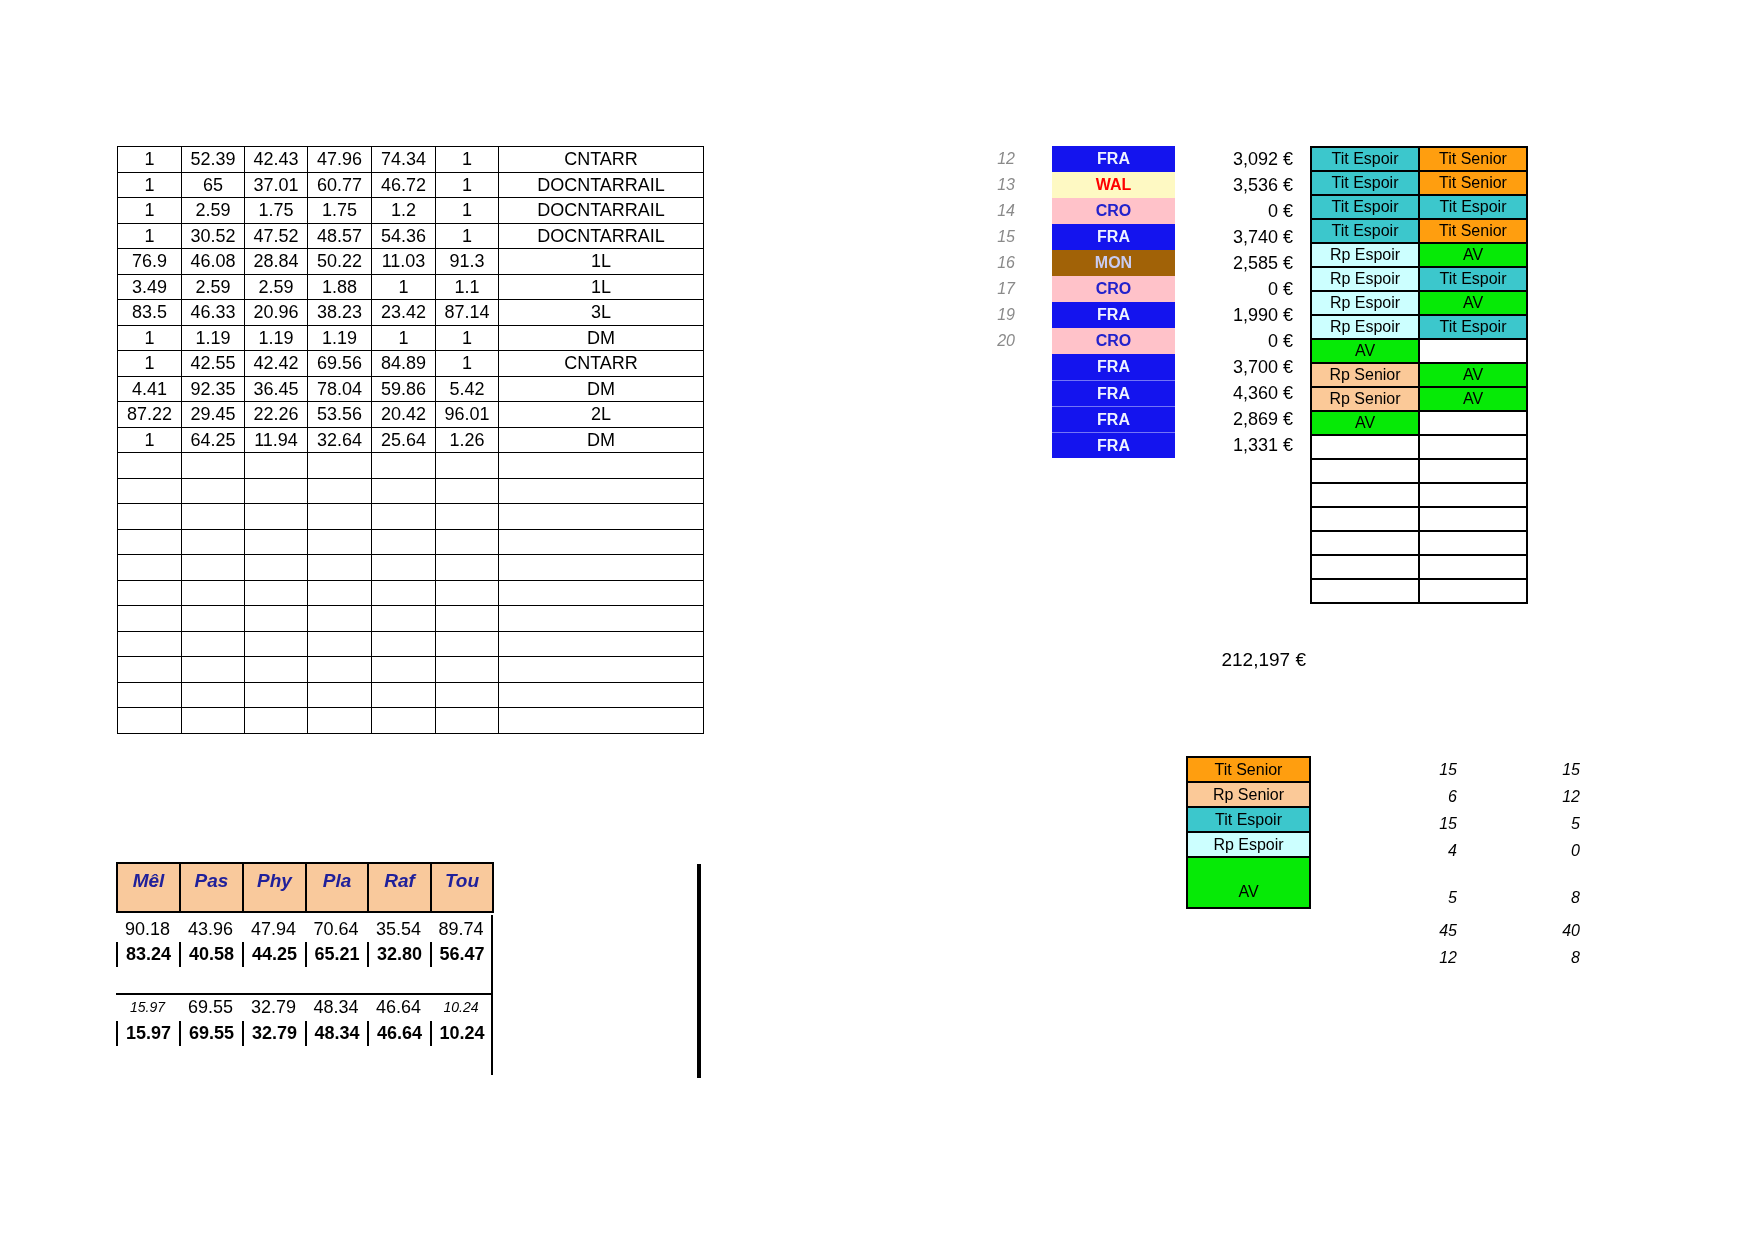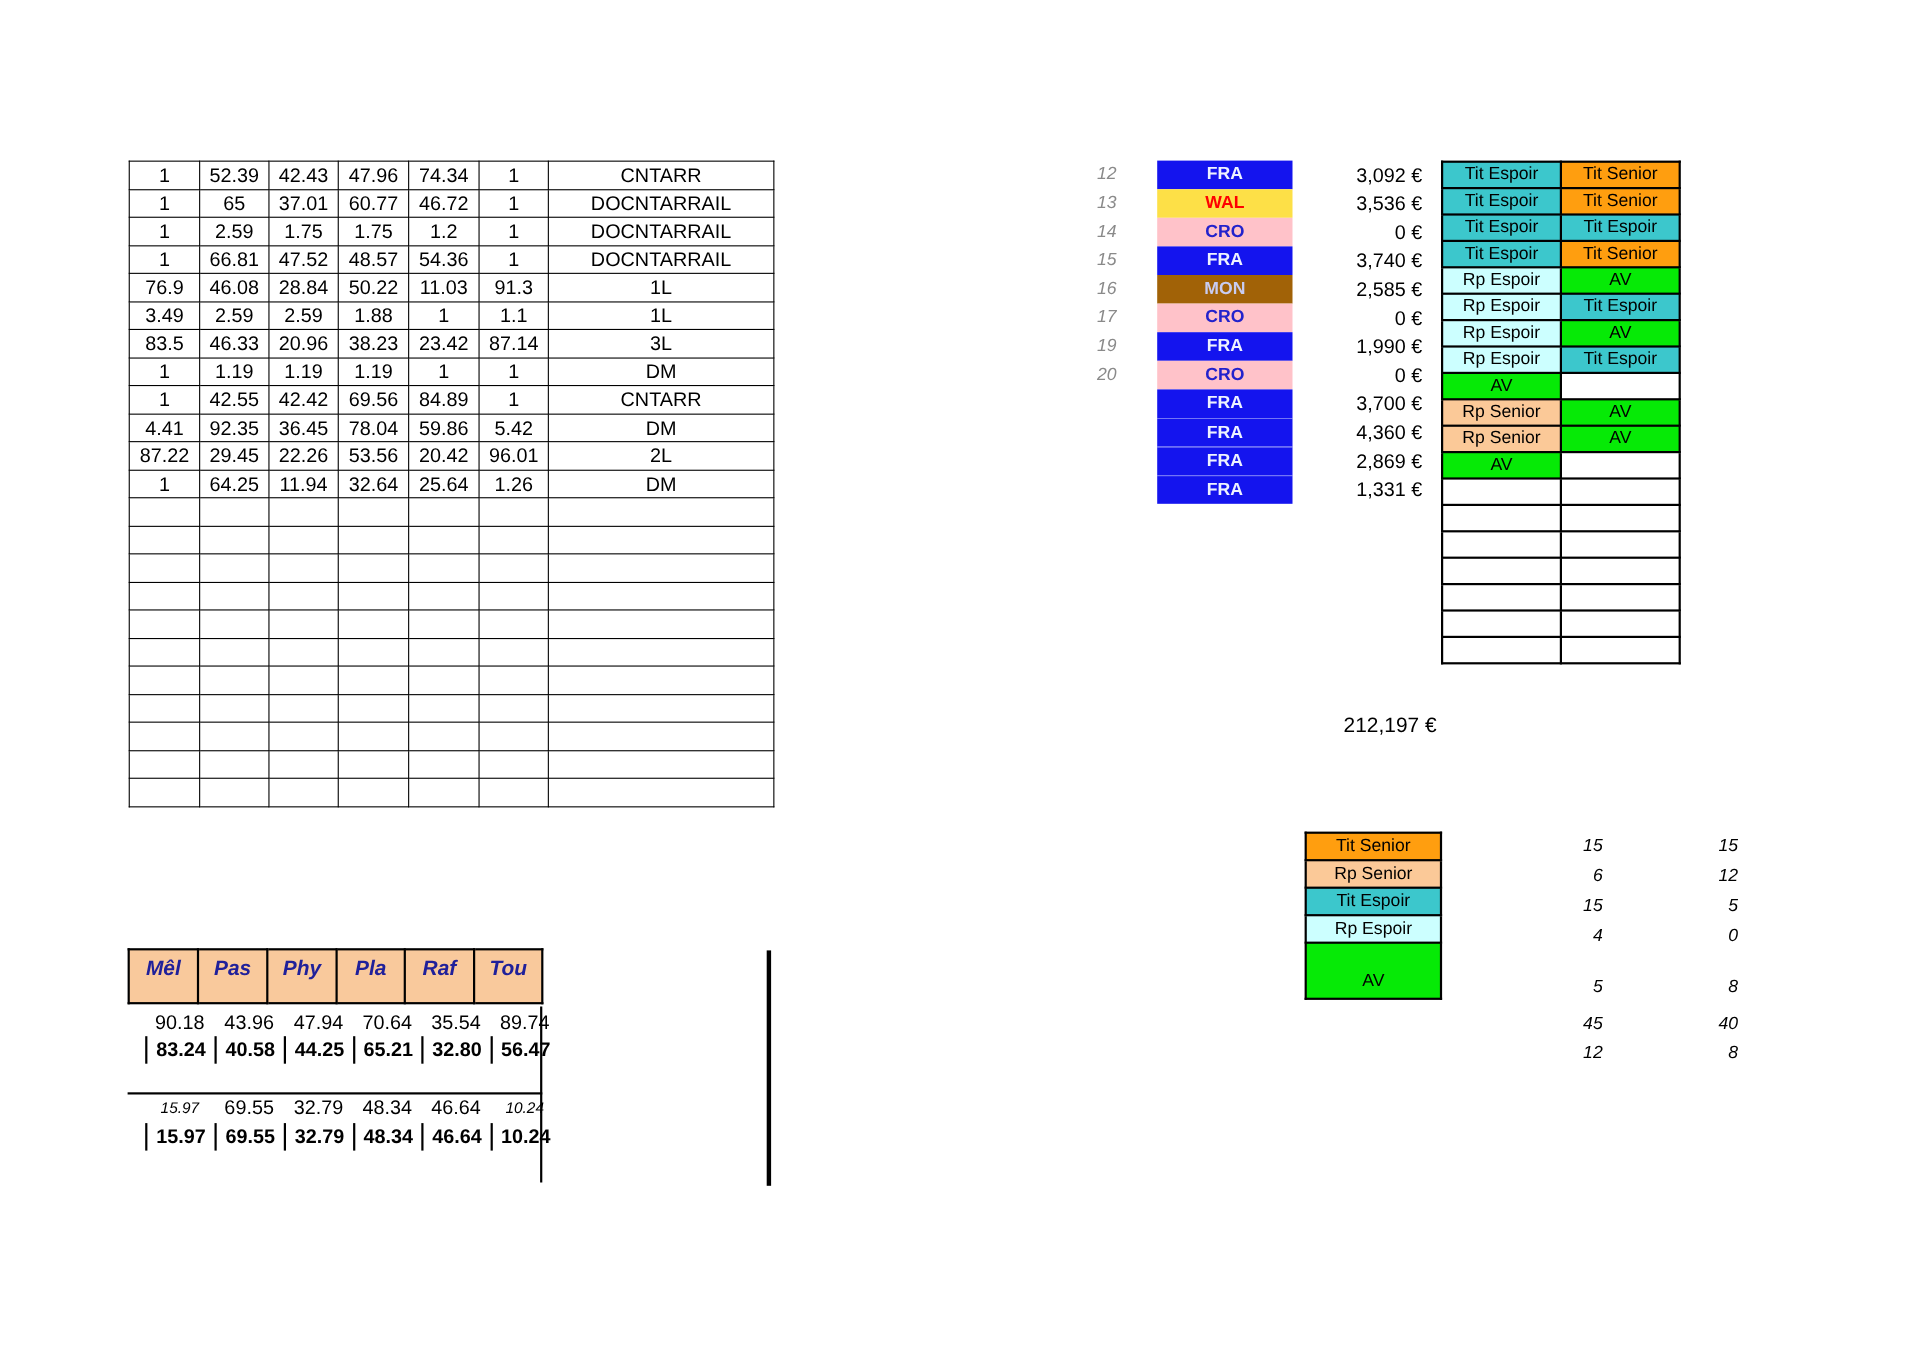--- a/index.html
+++ b/index.html
@@ -301,7 +301,7 @@
     </div>
   <div id="country-col">
       <div style="background: rgb(20, 20, 238); color: rgb(238, 242, 255);">FRA</div>
-      <div style="background: #fde047; color: rgb(254, 0, 0);">WAL</div>
+      <div style="background: #fef9c3; color: rgb(254, 0, 0);">WAL</div>
       <div style="background: rgb(255, 194, 201); color: rgb(34, 34, 204);">CRO</div>
       <div style="background: rgb(20, 20, 238); color: rgb(238, 242, 255);">FRA</div>
       <div style="background: #a16207; color: rgb(200, 204, 242);">MON</div>

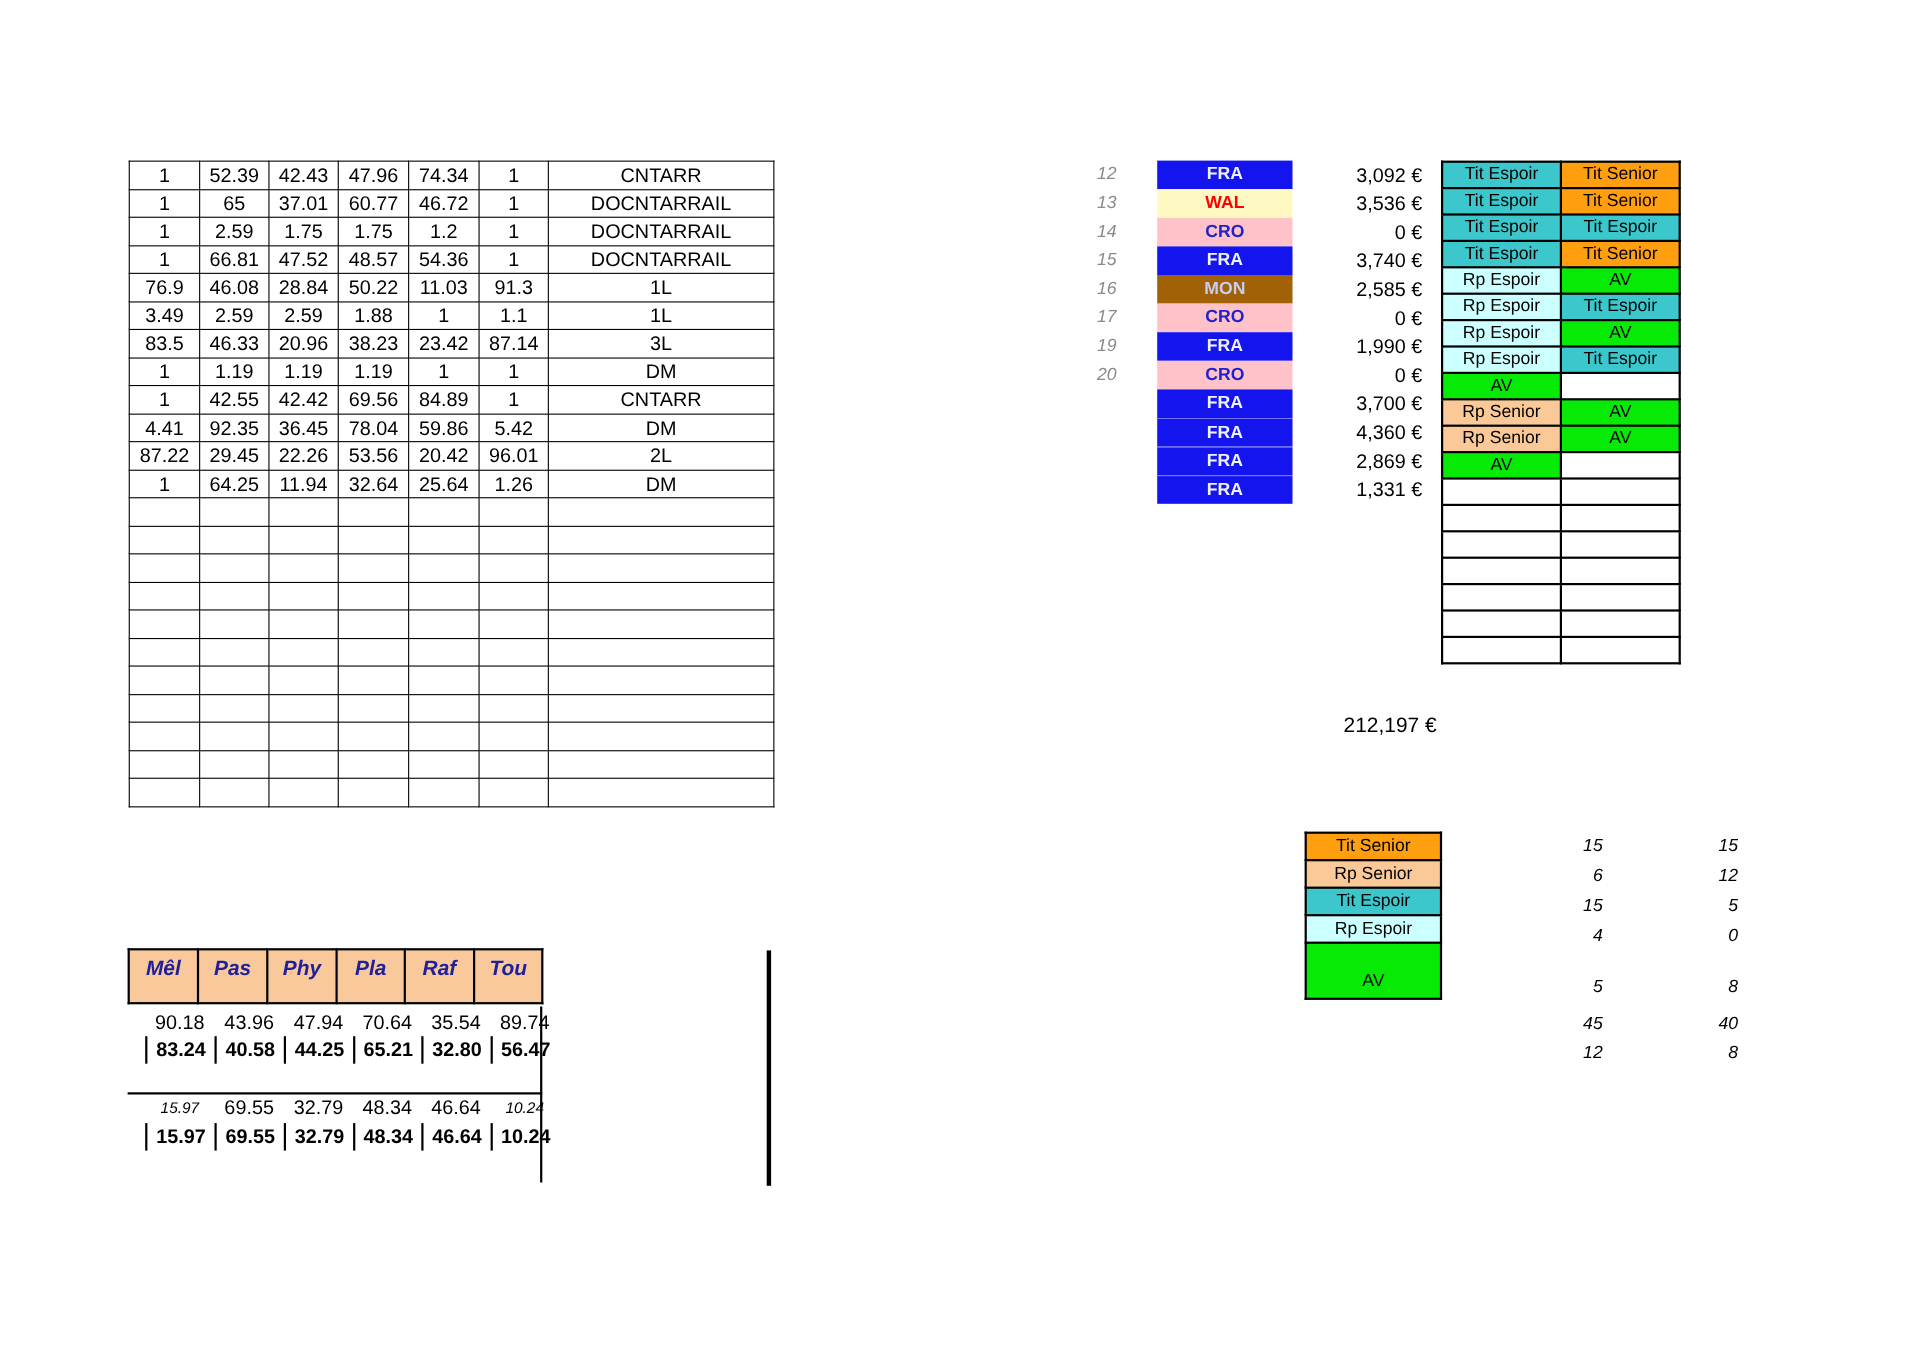--- a/index.html
+++ b/index.html
@@ -104,7 +104,7 @@
         </tr>
         <tr>
           <td>1</td>
-          <td>66.81</td>
+          <td>30.52</td>
           <td>47.52</td>
           <td>48.57</td>
           <td>54.36</td>

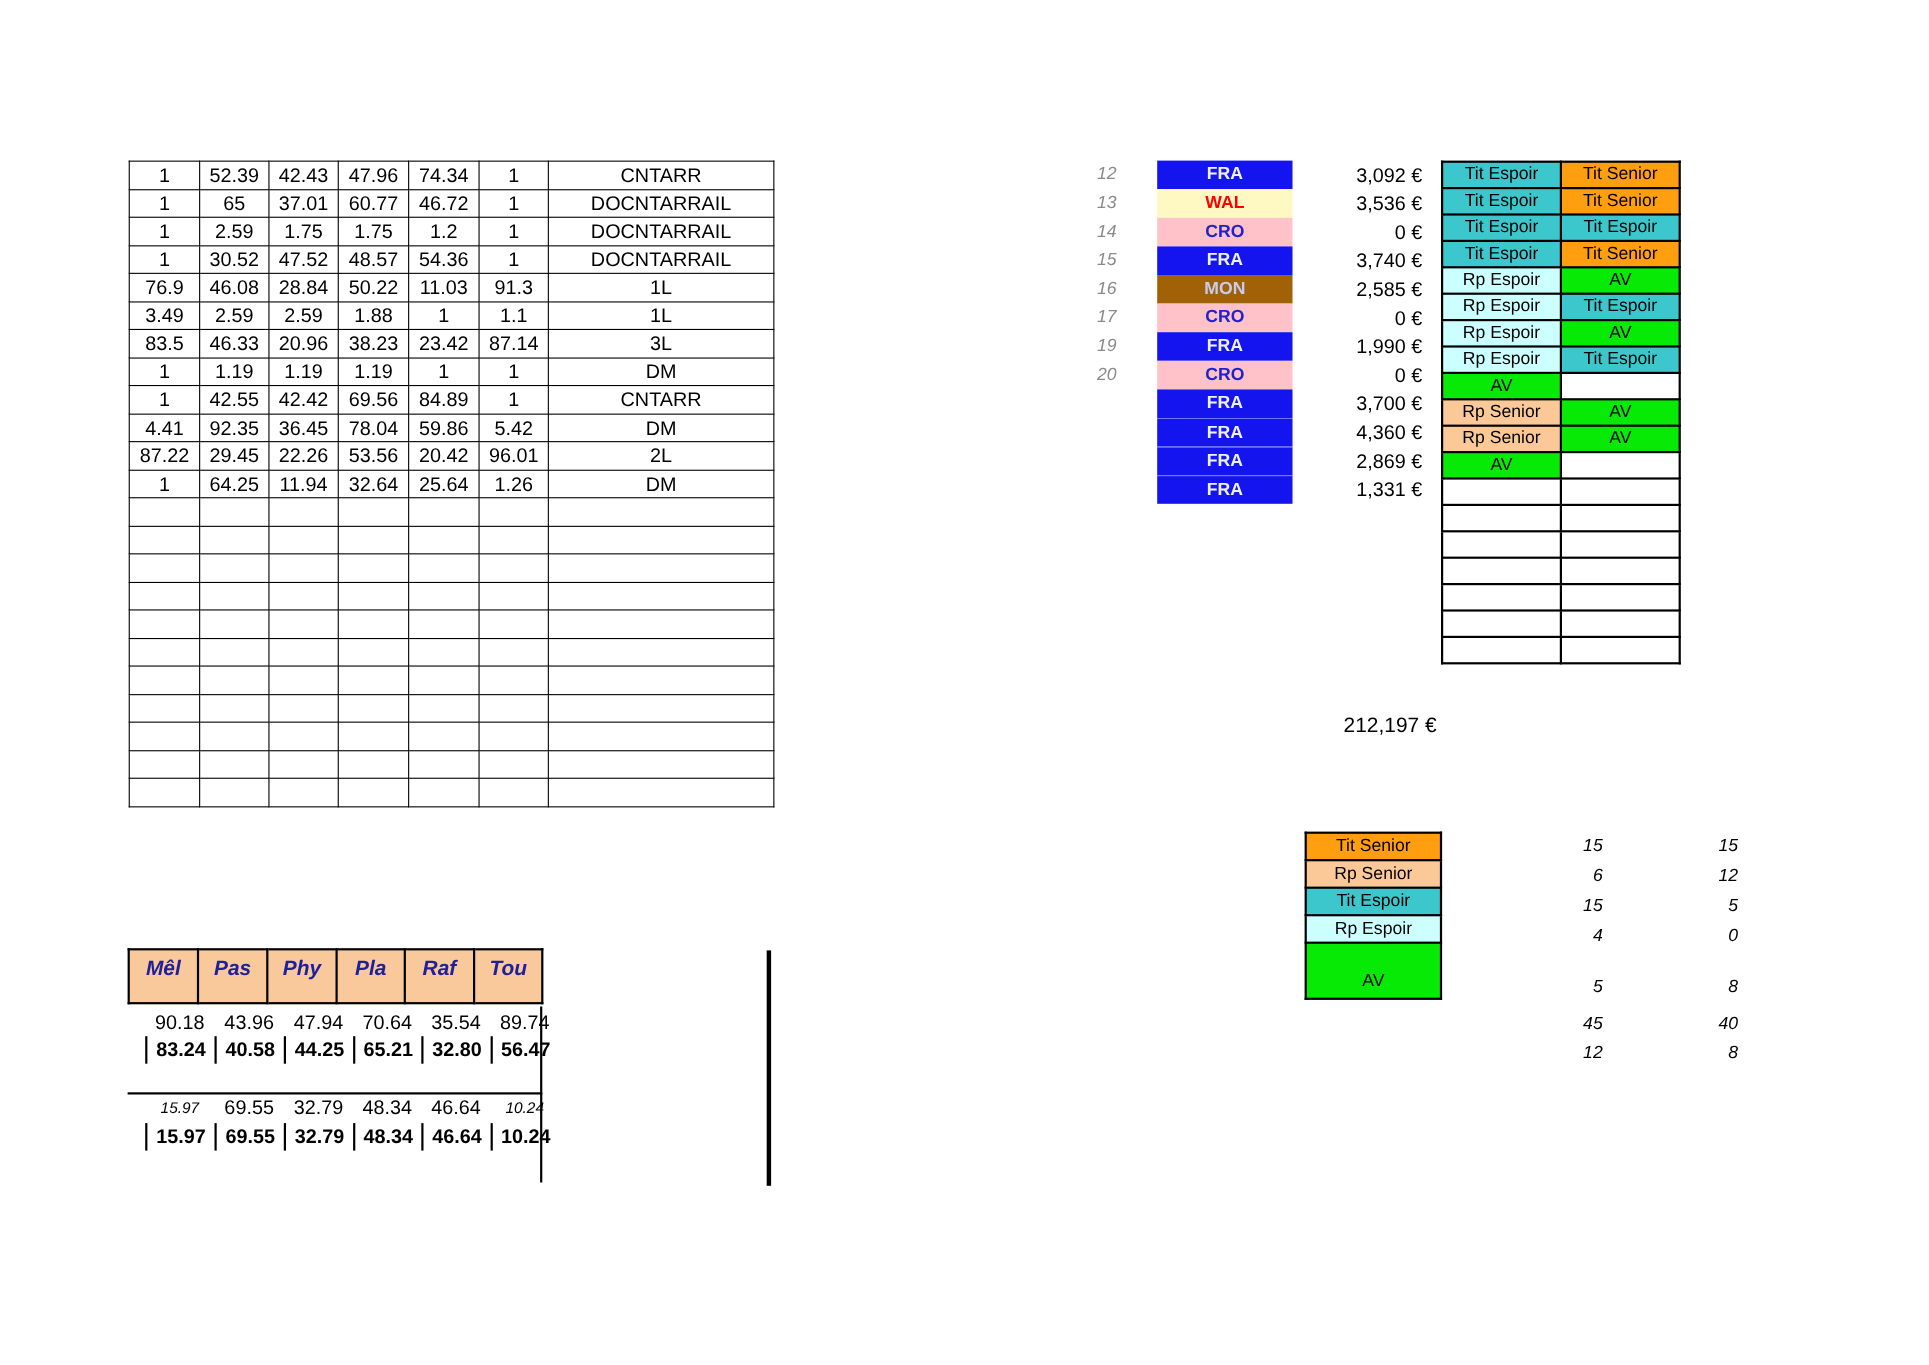--- a/index.html
+++ b/index.html
@@ -47,7 +47,7 @@
     border:2px solid #000; height:49px; padding:6px 0 0 0; vertical-align:top;
     text-align:center; font-weight:bold; font-size:19px;
   }
-  .skills-row { position:absolute; left:132px; display:flex; }
+  .skills-row { position:absolute; left:116px; display:flex; }
   .skills-row span { display:block; height:25px; line-height:25px; text-align:center; font-size:18px; white-space:nowrap; }
   .skills-row.bold span { font-weight:bold; border-left:2px solid #000; }
   .skills-row span.small { font-size:14px; font-style:italic; }

